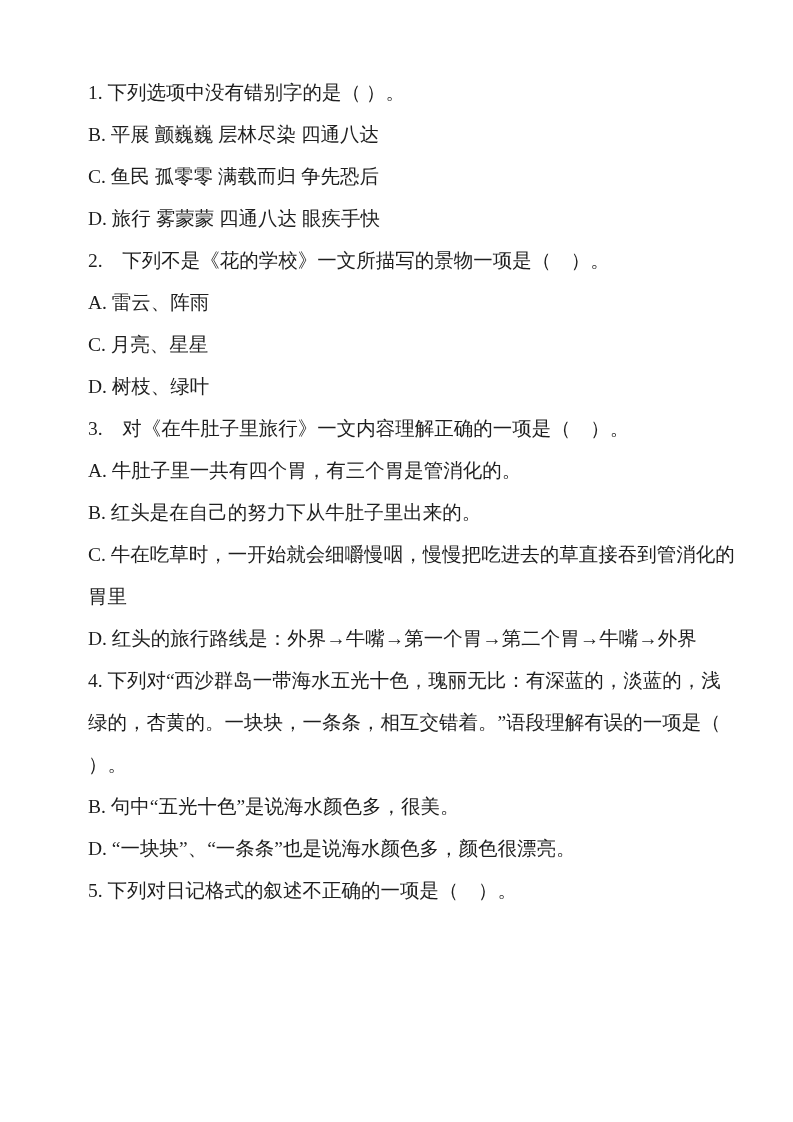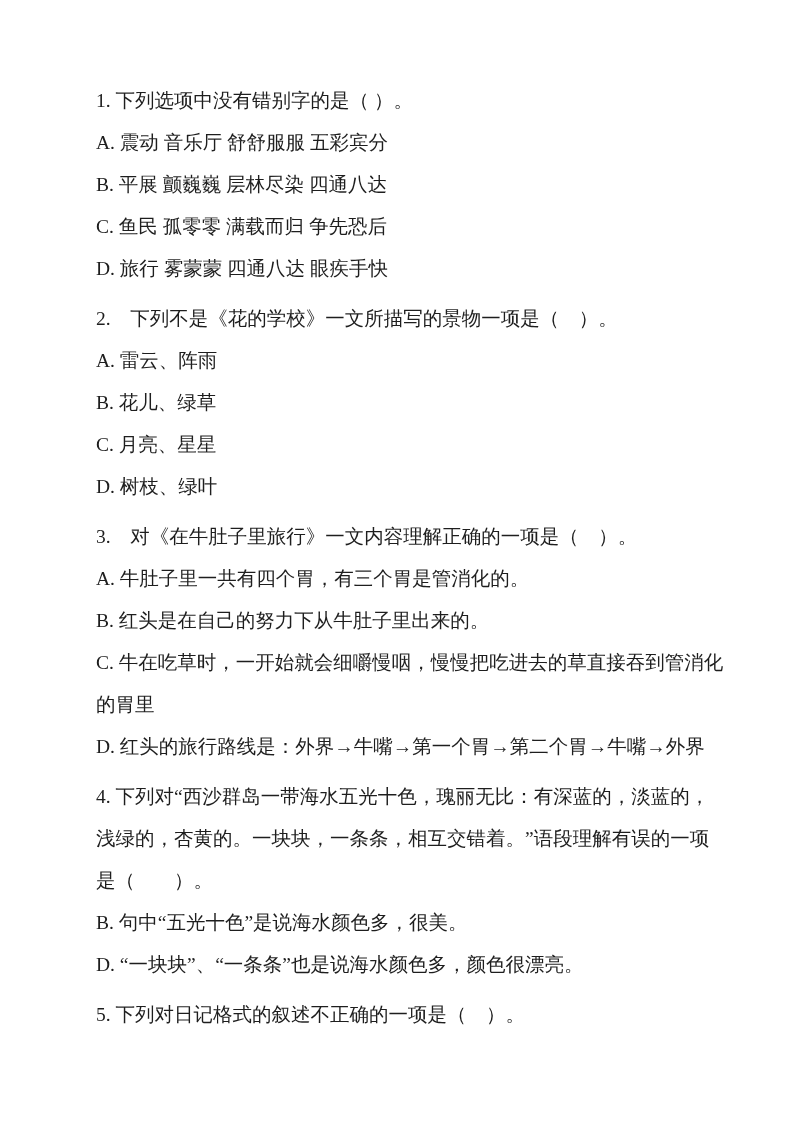--- a/index.html
+++ b/index.html
@@ -22,7 +22,7 @@
     overflow: hidden;
   }
   .question-block {
-    margin: 8px;
+    margin: 0;
     padding: 0;
   }
   .line {

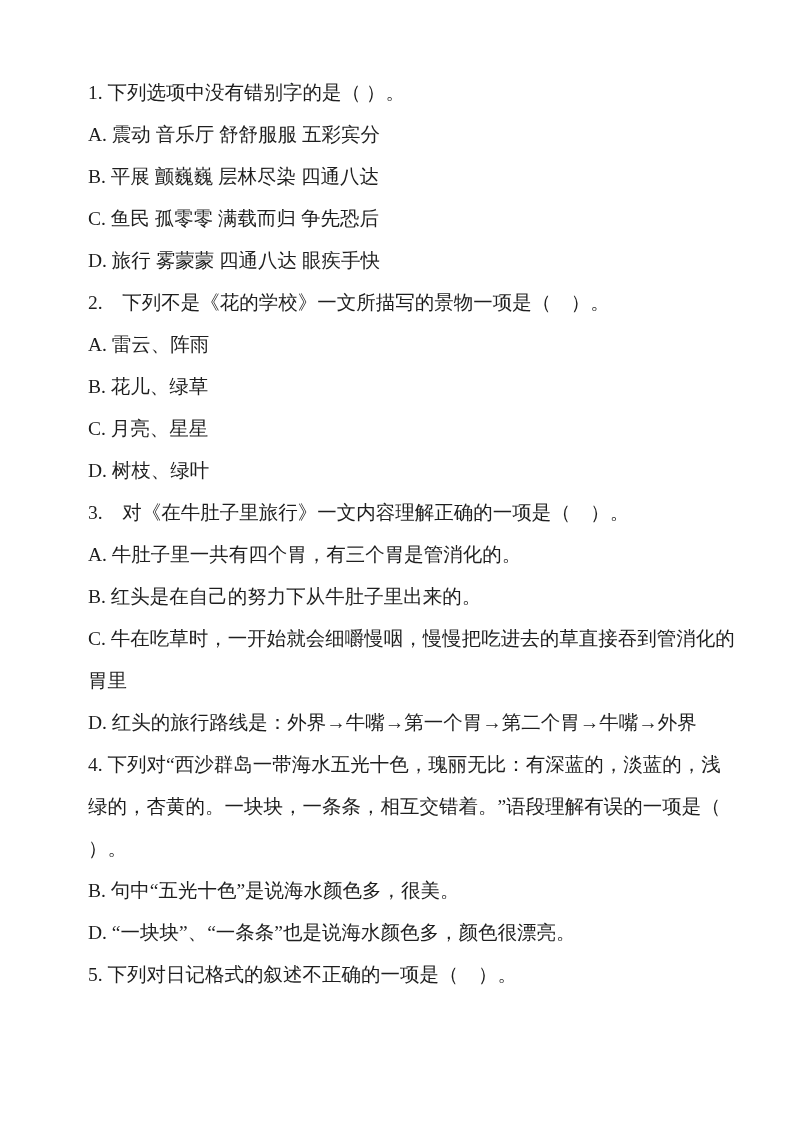--- a/index.html
+++ b/index.html
@@ -40,7 +40,6 @@
 
   <section class="question-block">
     <p class="line">1. 下列选项中没有错别字的是（ ）。</p>
-    <p class="line">A. 震动 音乐厅 舒舒服服 五彩宾分</p>
     <p class="line">B. 平展 颤巍巍 层林尽染 四通八达</p>
     <p class="line">C. 鱼民 孤零零 满载而归 争先恐后</p>
     <p class="line">D. 旅行 雾蒙蒙 四通八达 眼疾手快</p>

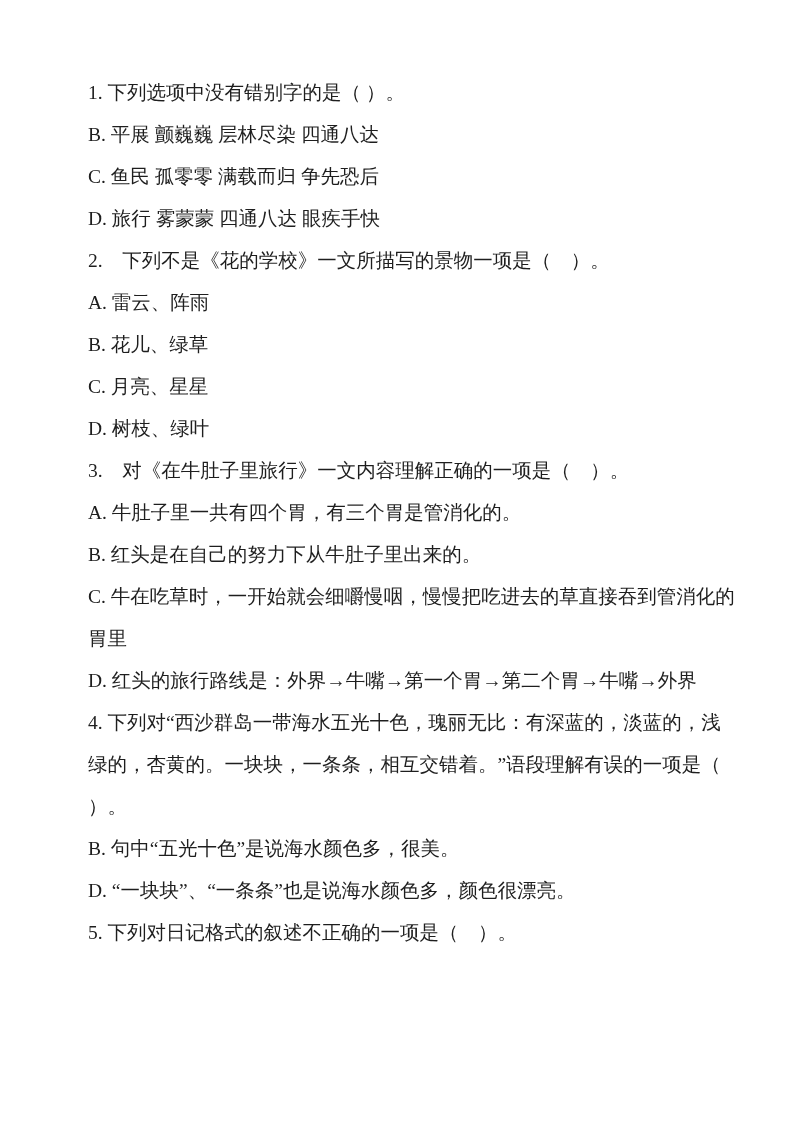--- a/index.html
+++ b/index.html
@@ -48,7 +48,6 @@
   <section class="question-block">
     <p class="line">2.　下列不是《花的学校》一文所描写的景物一项是（　）。</p>
     <p class="line">A. 雷云、阵雨</p>
-    <p class="line">B. 花儿、绿草</p>
     <p class="line">C. 月亮、星星</p>
     <p class="line">D. 树枝、绿叶</p>
   </section>

